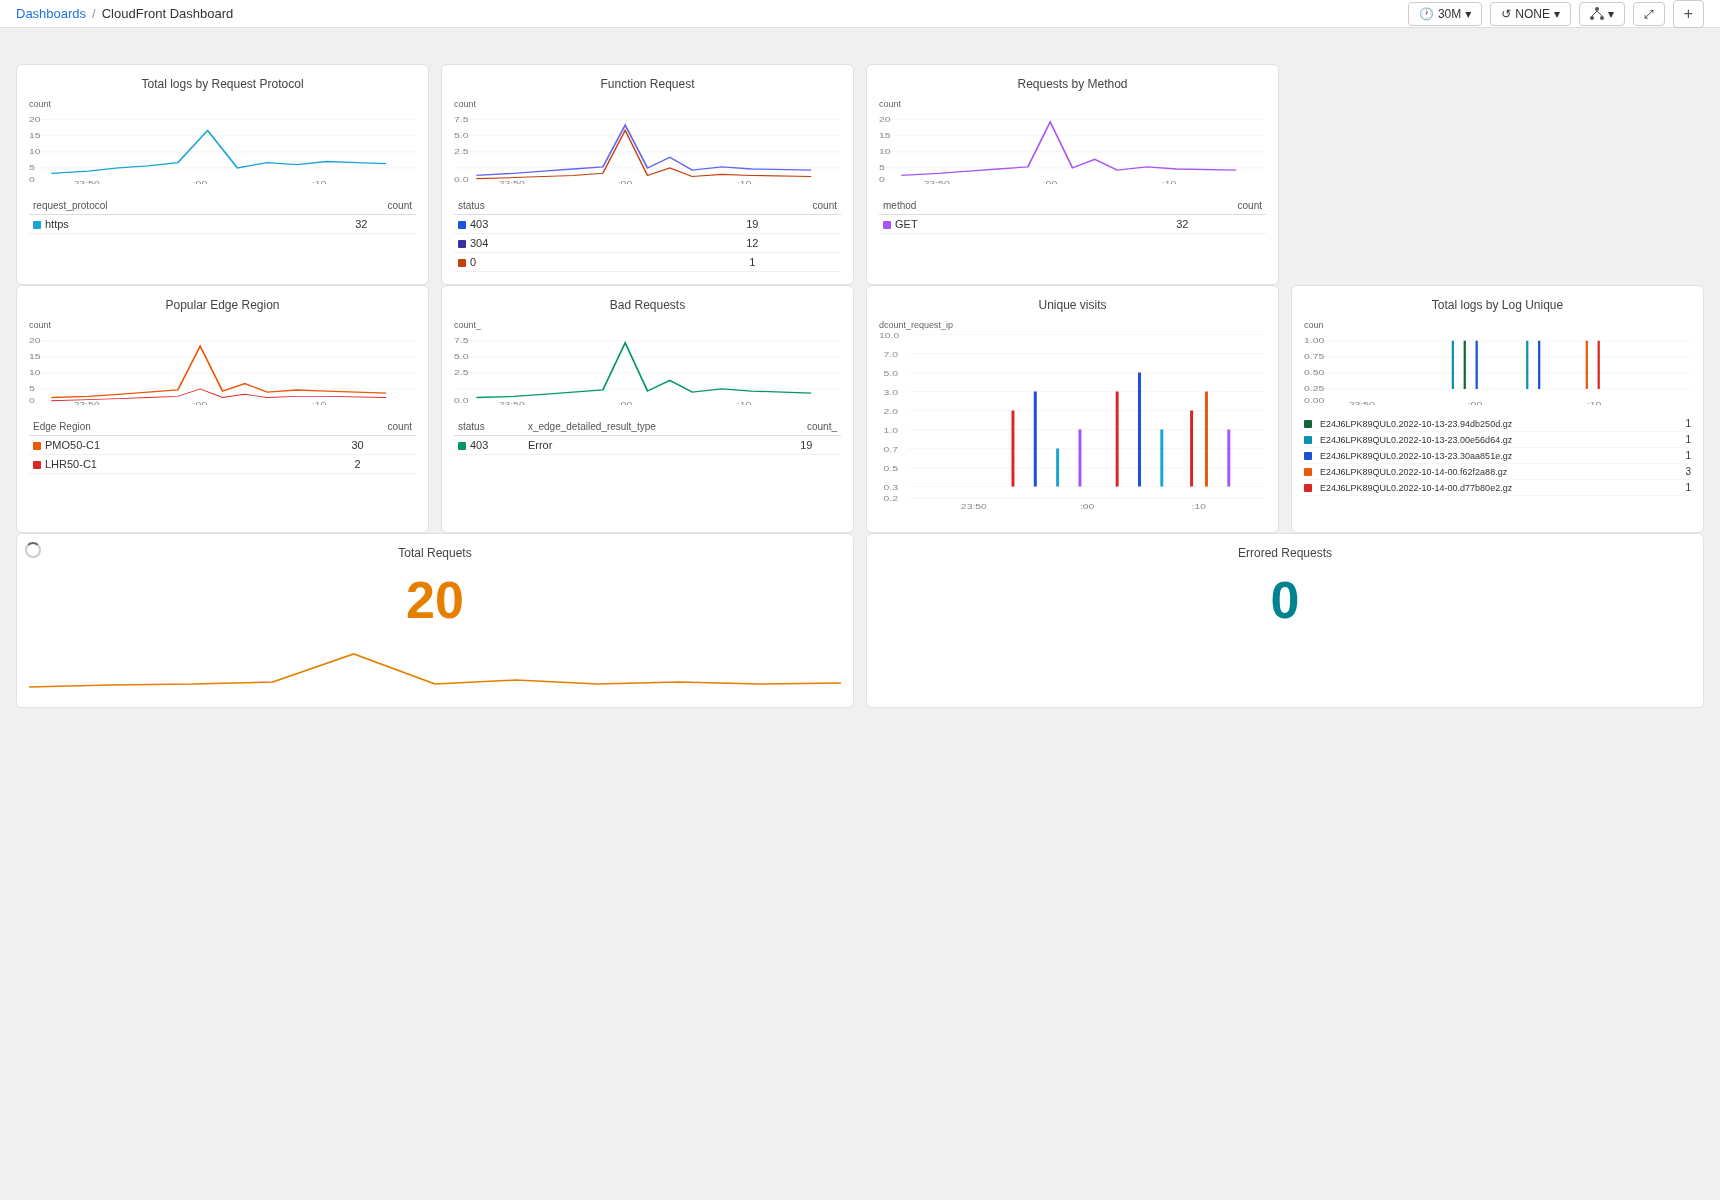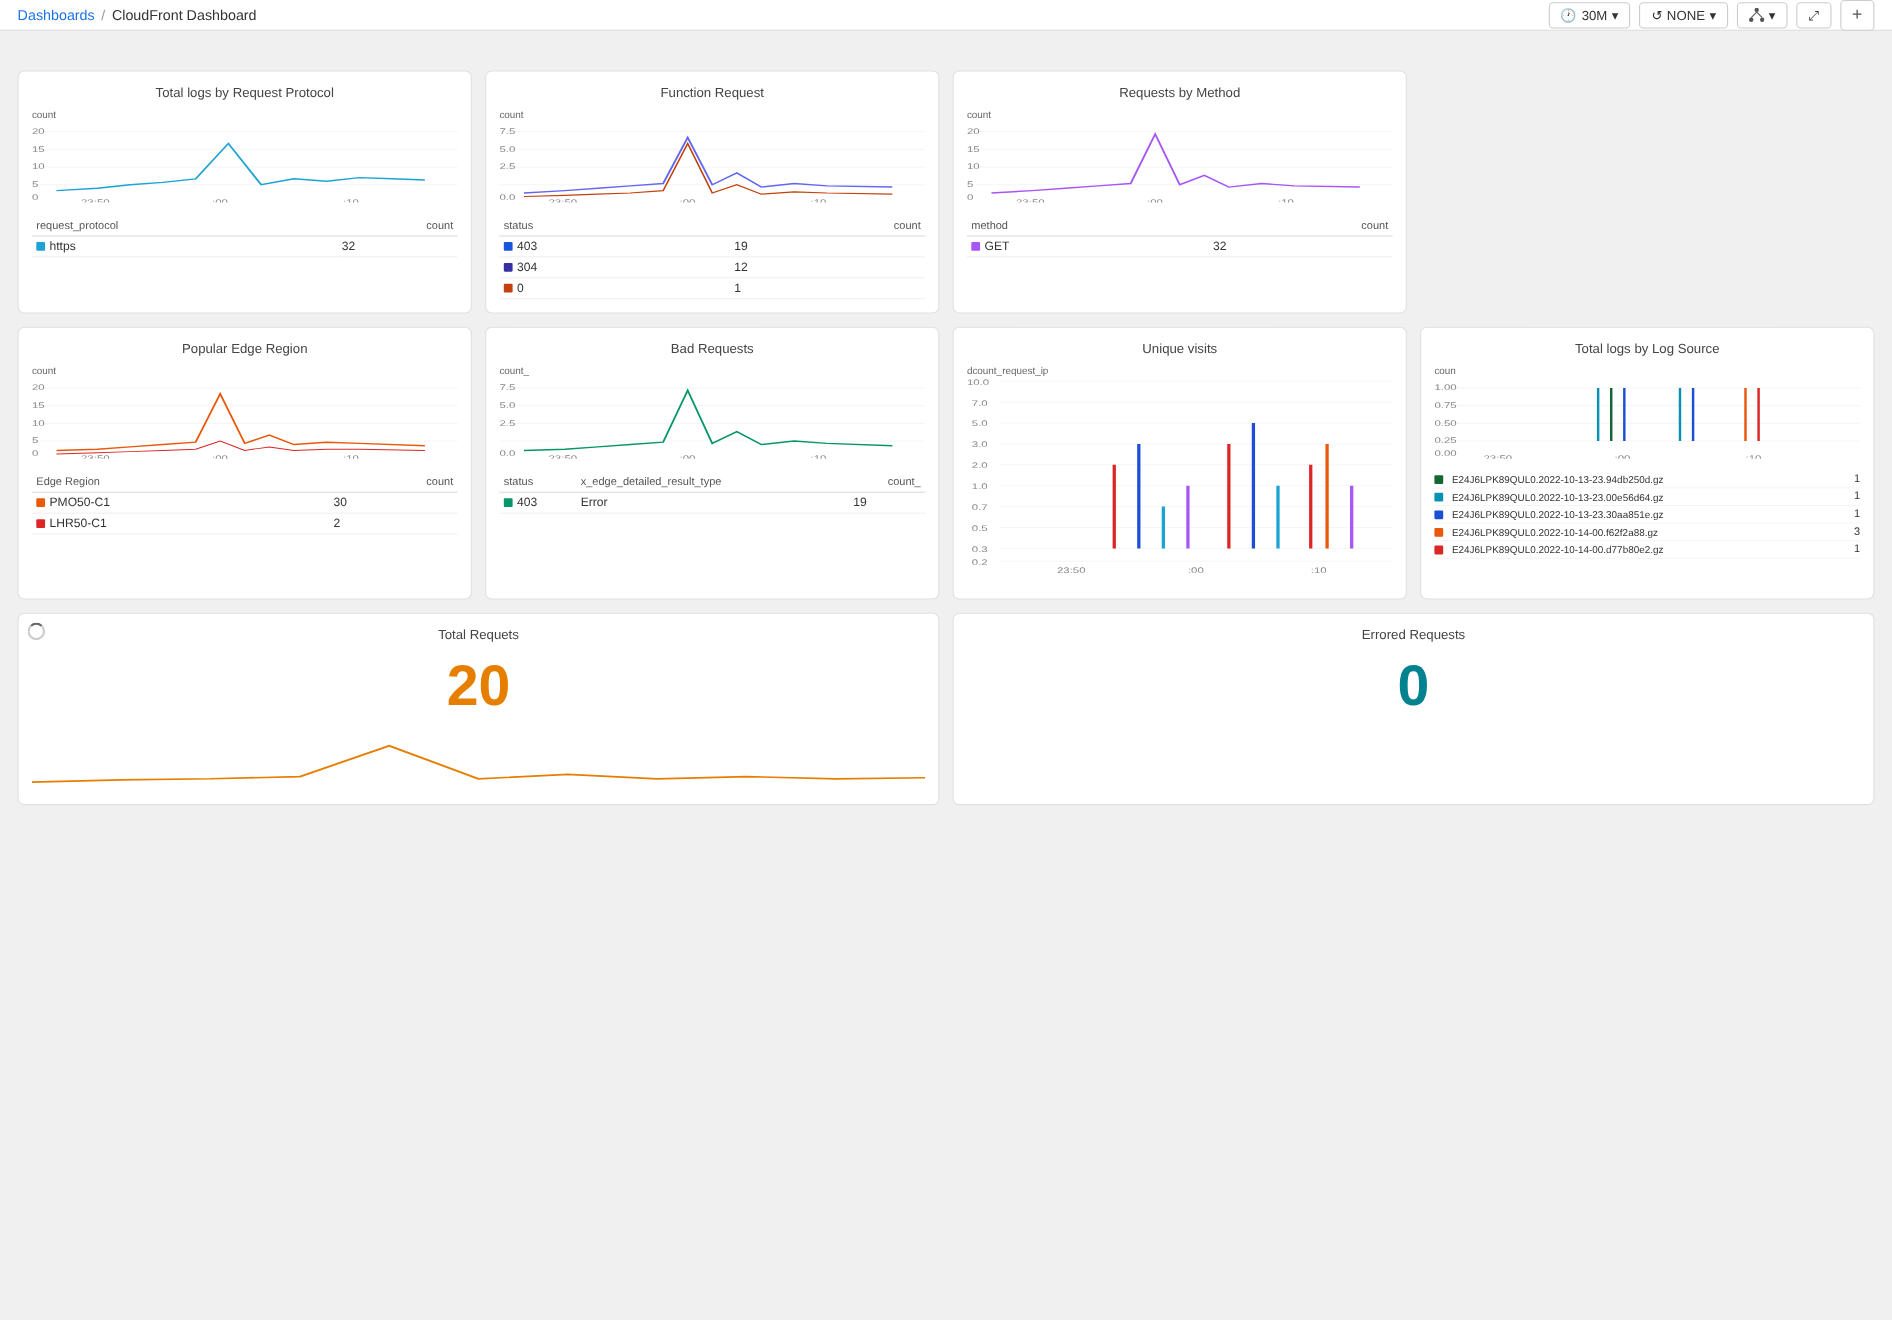--- a/index.html
+++ b/index.html
@@ -17,7 +17,7 @@
     .main { padding: 16px; }
     .spacer { height: 20px; }
     
-    .grid-row { display: grid; gap: 12px; margin-bottom: 12px; }
+    .grid-row { display: grid; gap: 12px; }
     .grid-4 { grid-template-columns: repeat(4, 1fr); }
     .grid-2 { grid-template-columns: 1fr 1fr; }
 

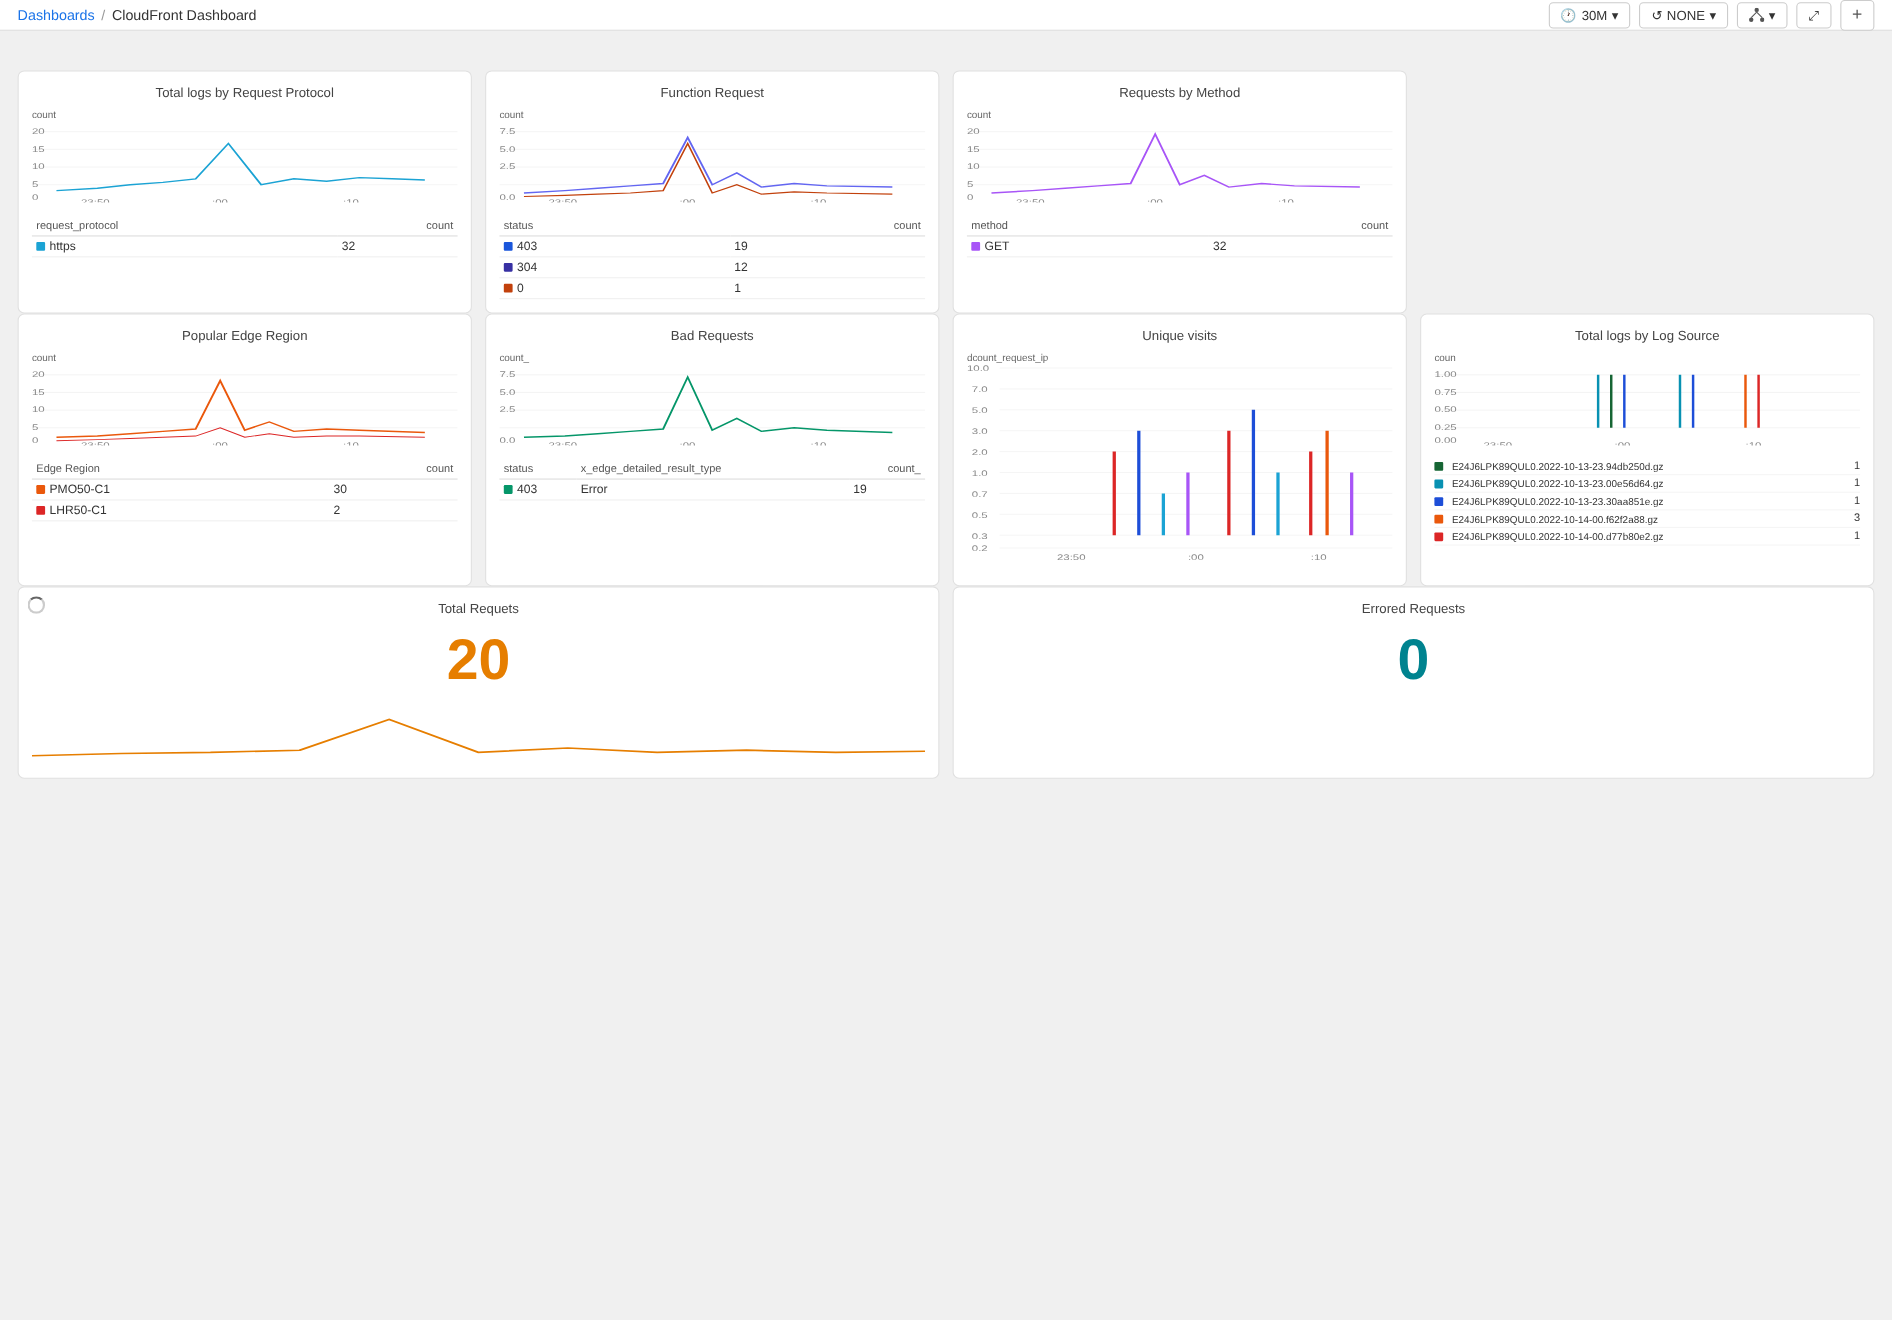--- a/index.html
+++ b/index.html
@@ -33,7 +33,7 @@
     .panel-table { width: 100%; border-collapse: collapse; margin-top: 8px; }
     .panel-table th { font-size: 10px; color: #555; font-weight: 400; border-bottom: 1px solid #ddd; padding: 3px 4px; text-align: left; }
     .panel-table td { font-size: 11px; padding: 3px 4px; border-bottom: 1px solid #f0f0f0; }
-    .panel-table td.num { text-align: left; }
+    .panel-table td.num { text-align: center; }
     .color-dot { display: inline-block; width: 8px; height: 8px; border-radius: 1px; margin-right: 4px; vertical-align: middle; }
 
     

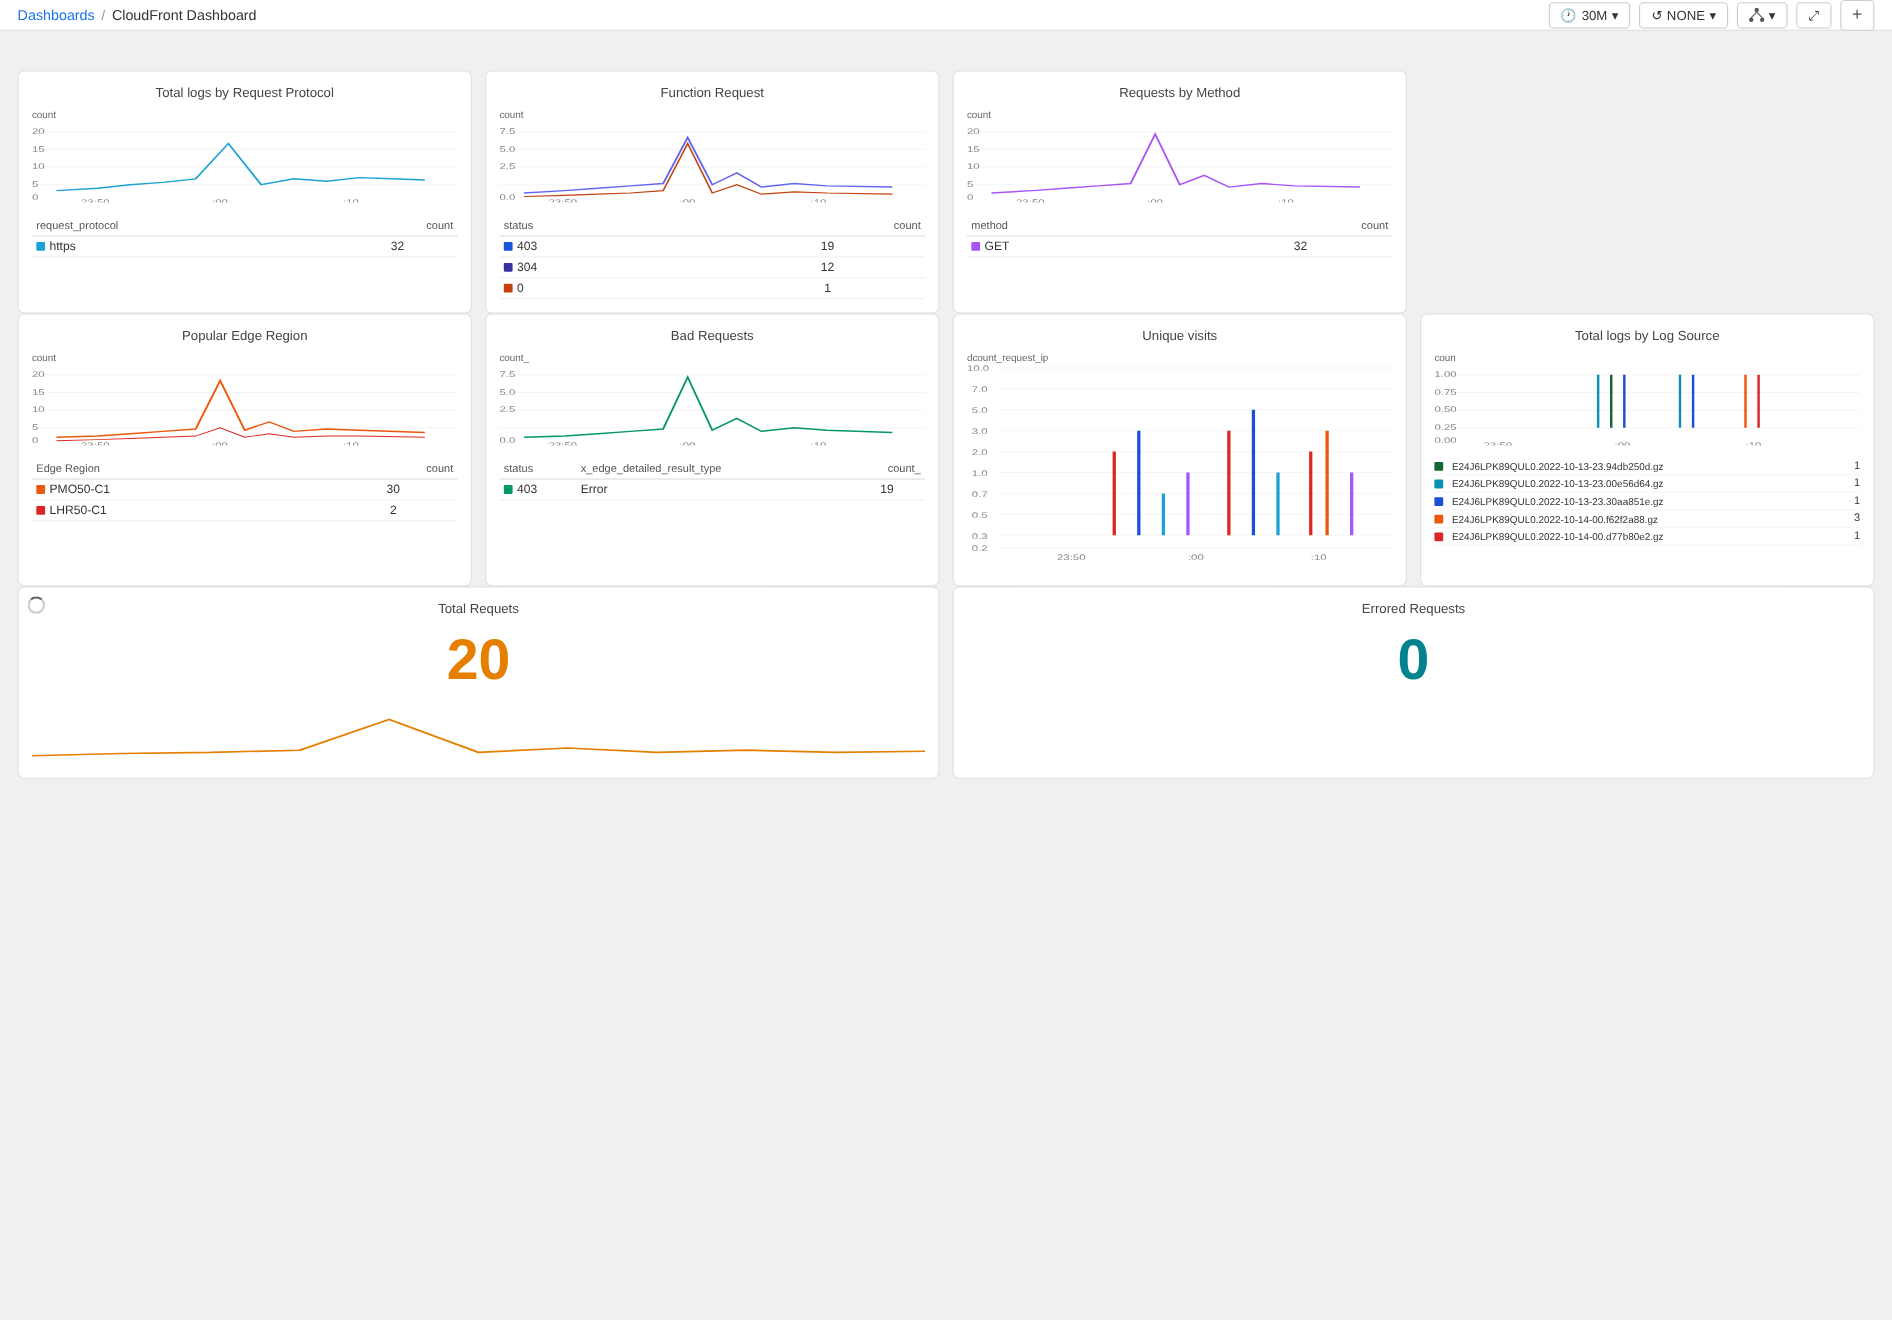--- a/index.html
+++ b/index.html
@@ -349,7 +349,7 @@
     </div>
 
     <div class="panel">
-      <div class="panel-title">Total logs by Log Source</div>
+      <div class="panel-title">Total logs by Log Unique</div>
       <div class="chart-area">
         <span class="y-label">coun</span>
         <svg class="chart-svg" viewBox="0 0 260 70" preserveAspectRatio="none">

